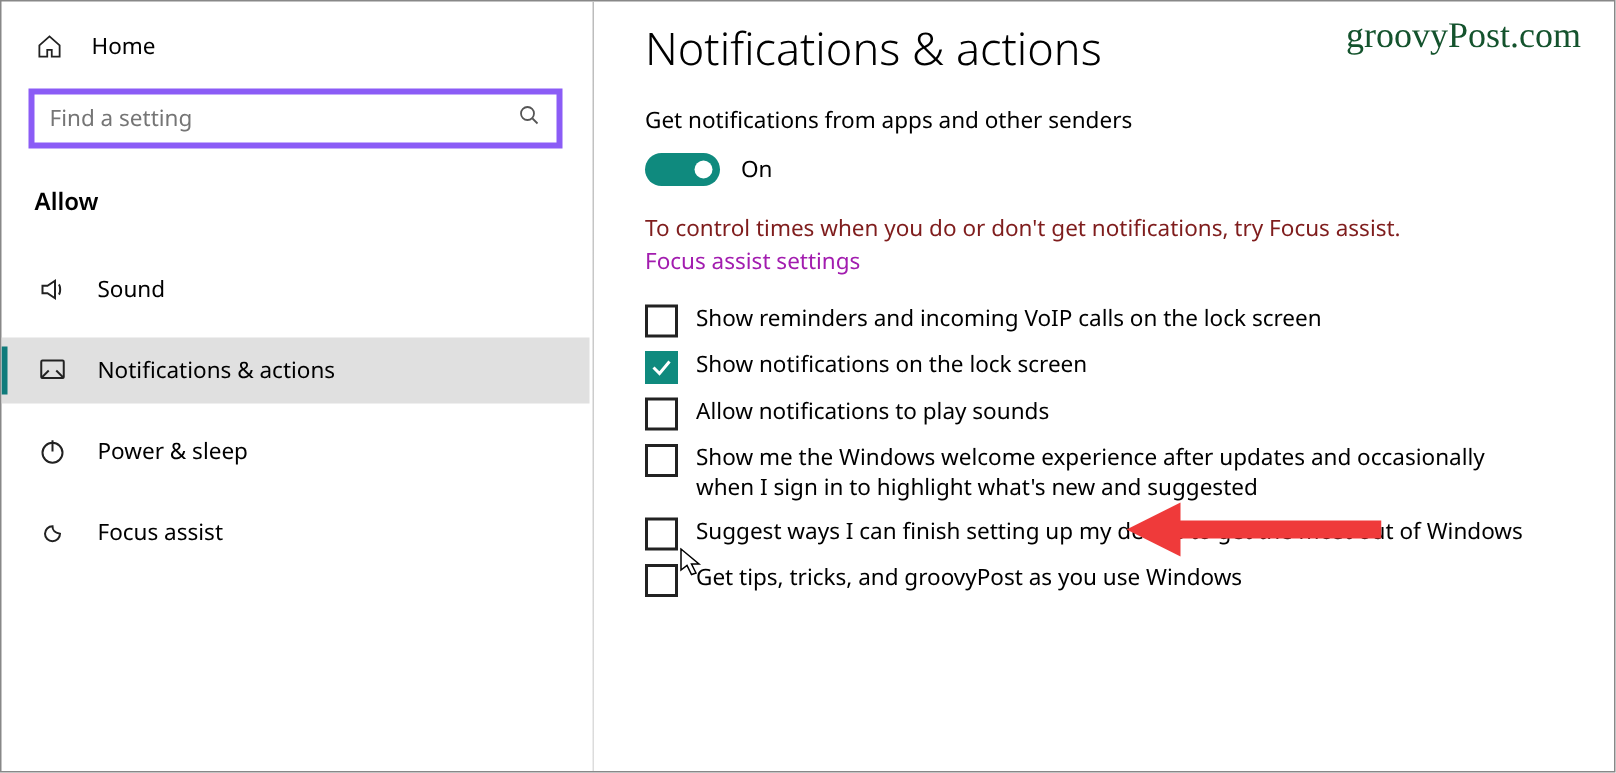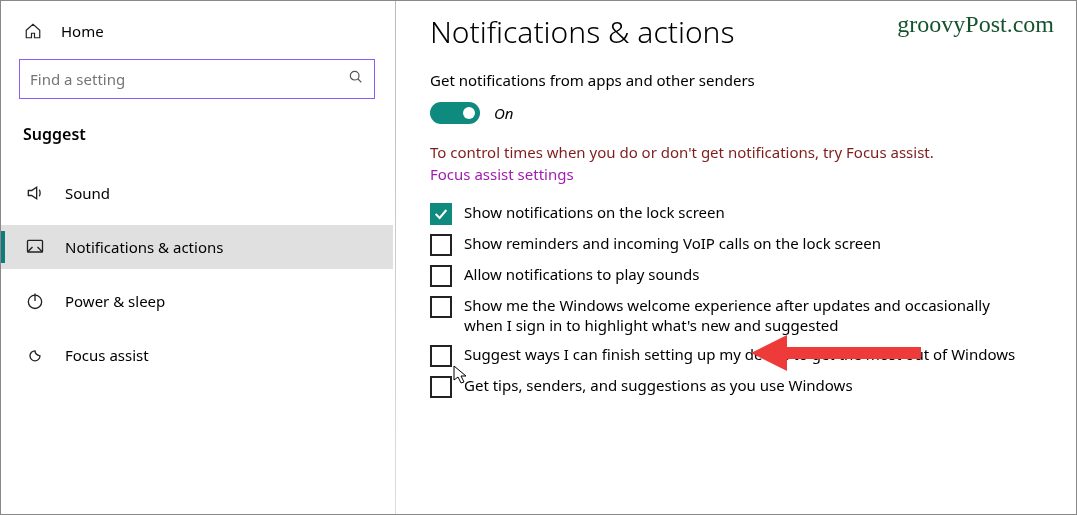--- a/index.html
+++ b/index.html
@@ -29,7 +29,7 @@
   .home-row .icon { width: 20px; display:flex; align-items:center; justify-content:center; }
   .home-row span.label { font-size: 15px; }
   .search-box {
-    border: 1px solid #8b5cf6;
+    border: 4px solid #8b5cf6;
     height: 40px;
     display: flex; align-items: center;
     padding: 0 10px;

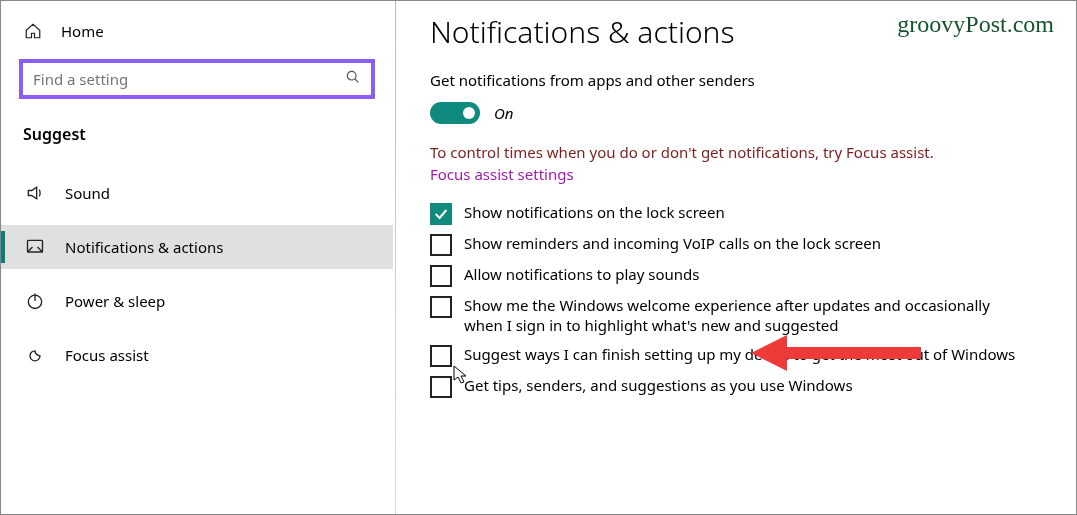--- a/index.html
+++ b/index.html
@@ -89,7 +89,6 @@
   .toggle-row {
     display: flex; align-items: center; gap: 14px;
     margin-bottom: 18px;
-    font-style: italic;
   }
   .toggle {
     width: 50px; height: 22px;

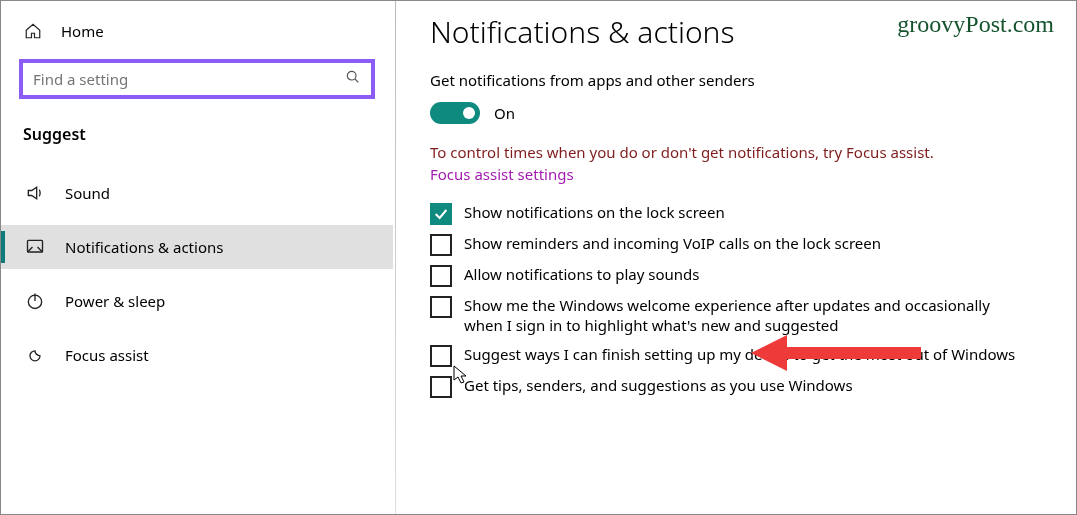--- a/index.html
+++ b/index.html
@@ -173,7 +173,7 @@
       </span>
     </div>
 
-    <div class="section-title">Suggest</div>
+    <div class="section-title">Allow</div>
 
 
     <div class="nav-item">

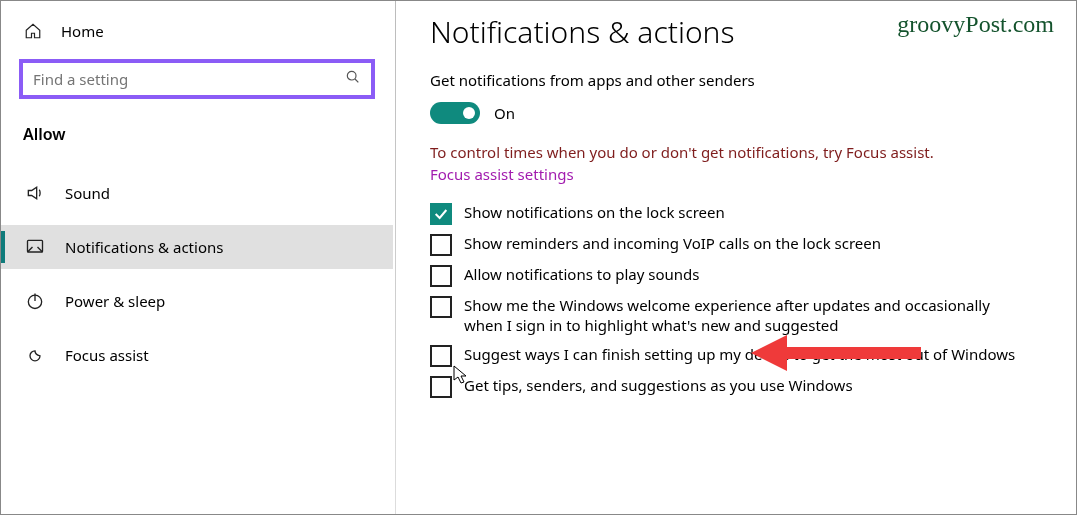--- a/index.html
+++ b/index.html
@@ -232,17 +232,17 @@
     <div class="link-text">Focus assist settings</div>
 
     <div class="check-row">
+      <div class="checkbox"></div>
+      <span class="check-label">Show reminders and incoming VoIP calls on the lock screen</span>
+    </div>
+
+    <div class="check-row">
       <div class="checkbox checked">
         <svg width="16" height="16" viewBox="0 0 24 24" fill="none" stroke="#fff" stroke-width="3">
             <polyline points="4 12 10 18 20 6"></polyline>
           </svg>
       </div>
       <span class="check-label">Show notifications on the lock screen</span>
-    </div>
-
-    <div class="check-row">
-      <div class="checkbox"></div>
-      <span class="check-label">Show reminders and incoming VoIP calls on the lock screen</span>
     </div>
 
     <div class="check-row">

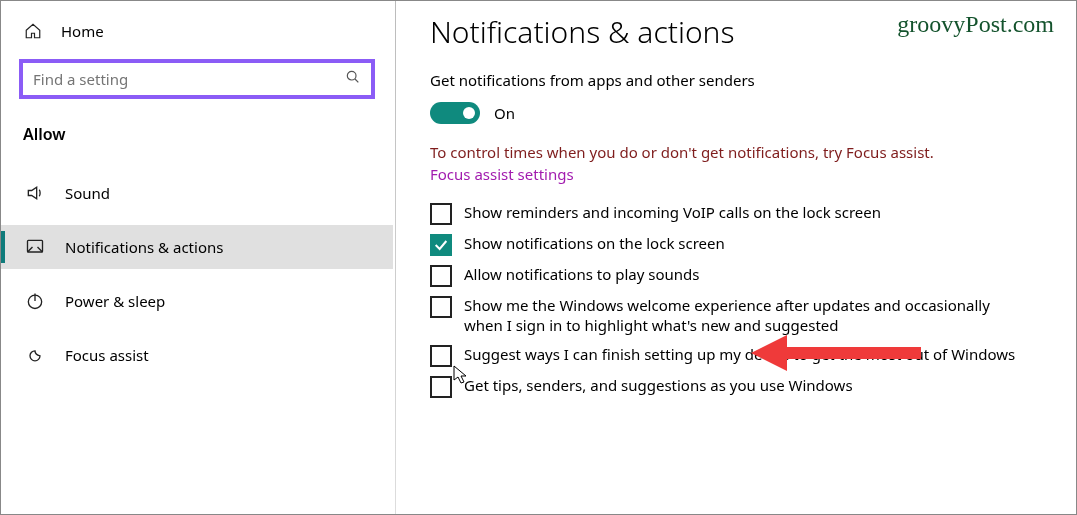--- a/index.html
+++ b/index.html
@@ -262,7 +262,7 @@
 
     <div class="check-row">
       <div class="checkbox"></div>
-      <span class="check-label">Get tips, senders, and suggestions as you use Windows</span>
+      <span class="check-label">Get tips, tricks, and groovyPost as you use Windows</span>
     </div>
 
     <div class="watermark">groovyPost.com</div>

